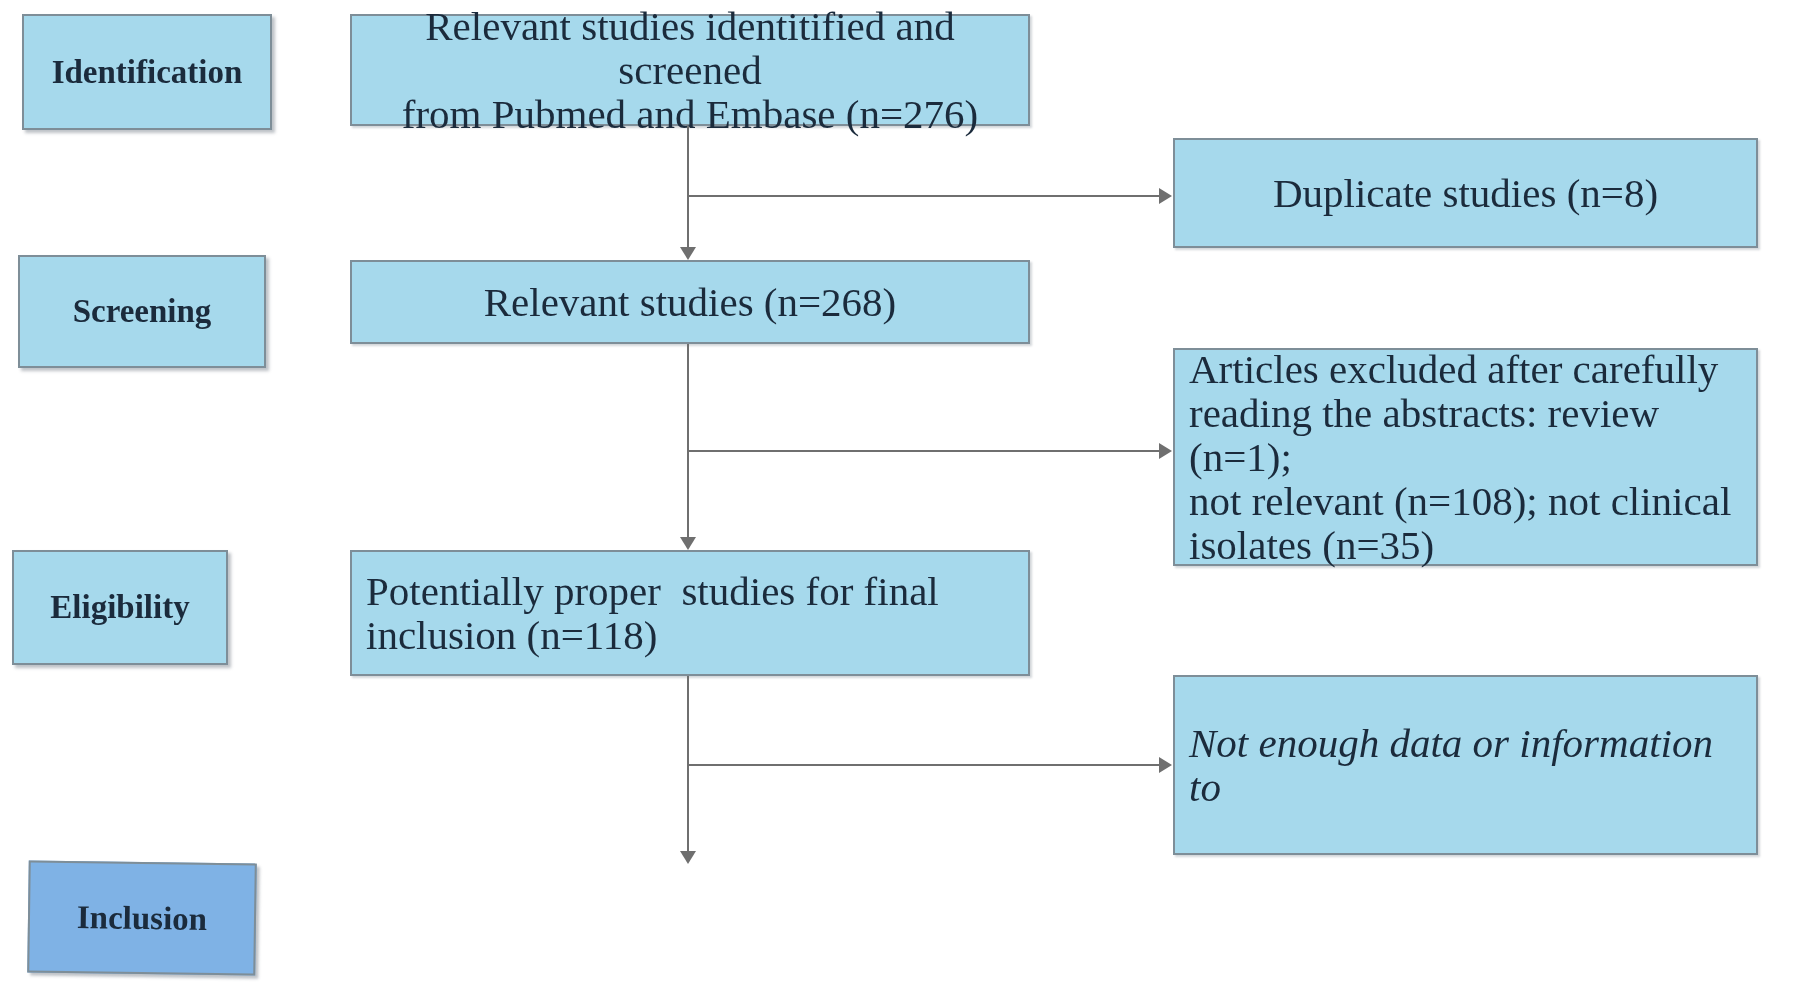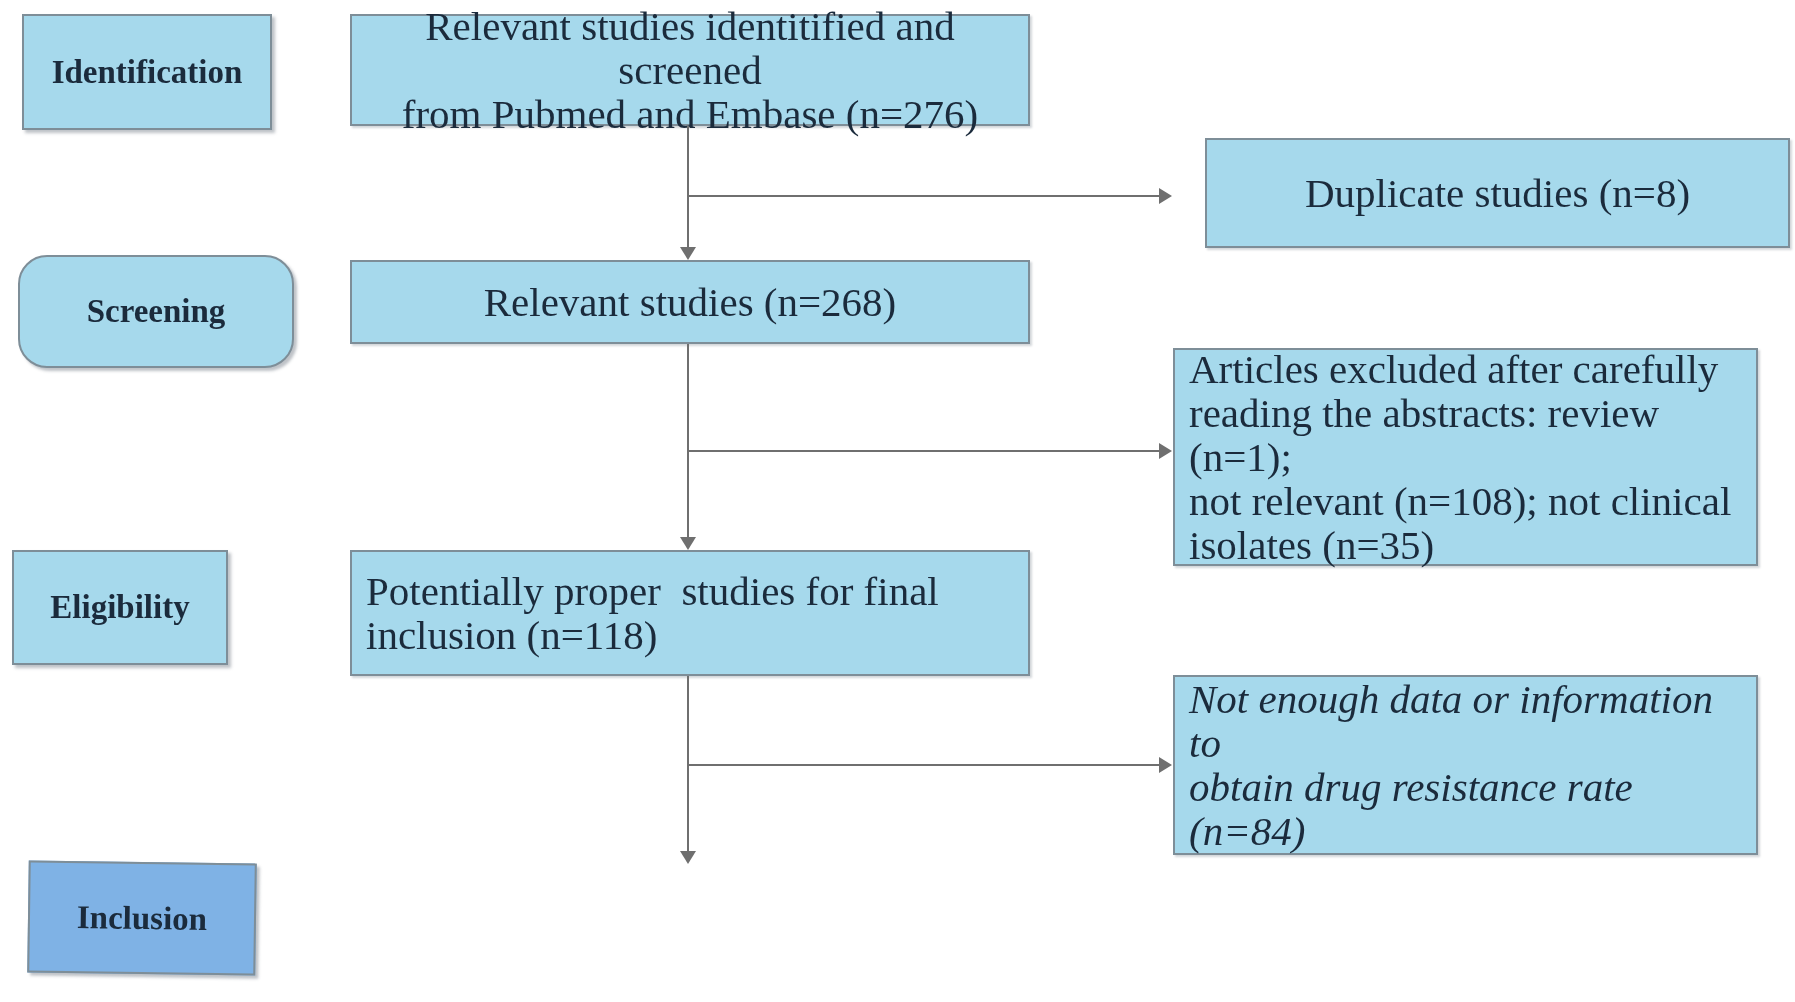--- a/index.html
+++ b/index.html
@@ -61,7 +61,7 @@
   #box-included   { left: 350px; top: 864px; width: 680px; height: 126px; }
 
   
-  #box-duplicates   { left: 1173px; top: 138px; width: 585px; height: 110px; margin-left: 32px; }
+  #box-duplicates   { left: 1173px; top: 138px; width: 585px; height: 110px; }
   #box-abstract     { left: 1173px; top: 348px; width: 585px; height: 218px; }
   #box-insufficient { left: 1173px; top: 675px; width: 585px; height: 180px; font-style: italic; }
 

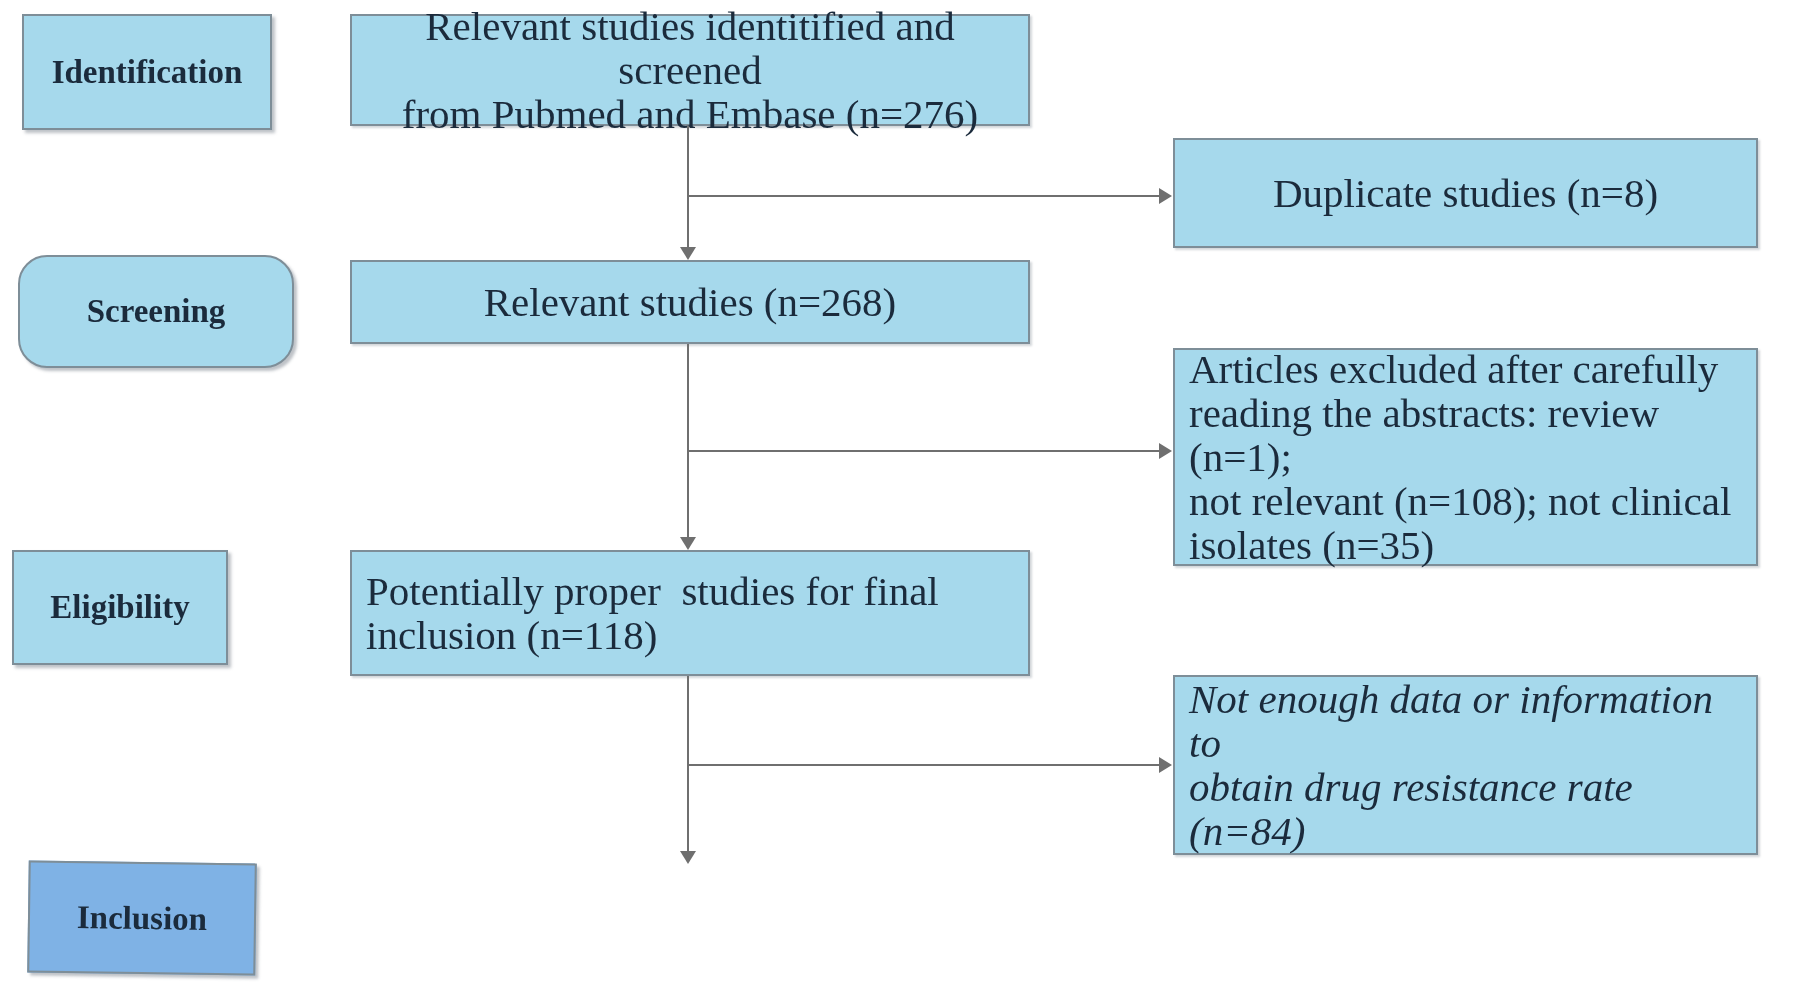--- a/index.html
+++ b/index.html
@@ -49,7 +49,7 @@
 
   
   #stage-identification { left: 22px;  top: 14px;  width: 250px; height: 116px; }
-  #stage-screening      { left: 18px;  top: 255px; width: 276px; height: 113px; border-radius: 29px; }
+  #stage-screening      { left: 18px;  top: 255px; width: 248px; height: 113px; }
   #stage-eligibility    { left: 12px;  top: 550px; width: 216px; height: 115px; }
   #stage-inclusion      { left: 28px;  top: 862px; width: 228px; height: 112px;
                           background: var(--inclusion-fill); transform: rotate(0.8deg); }

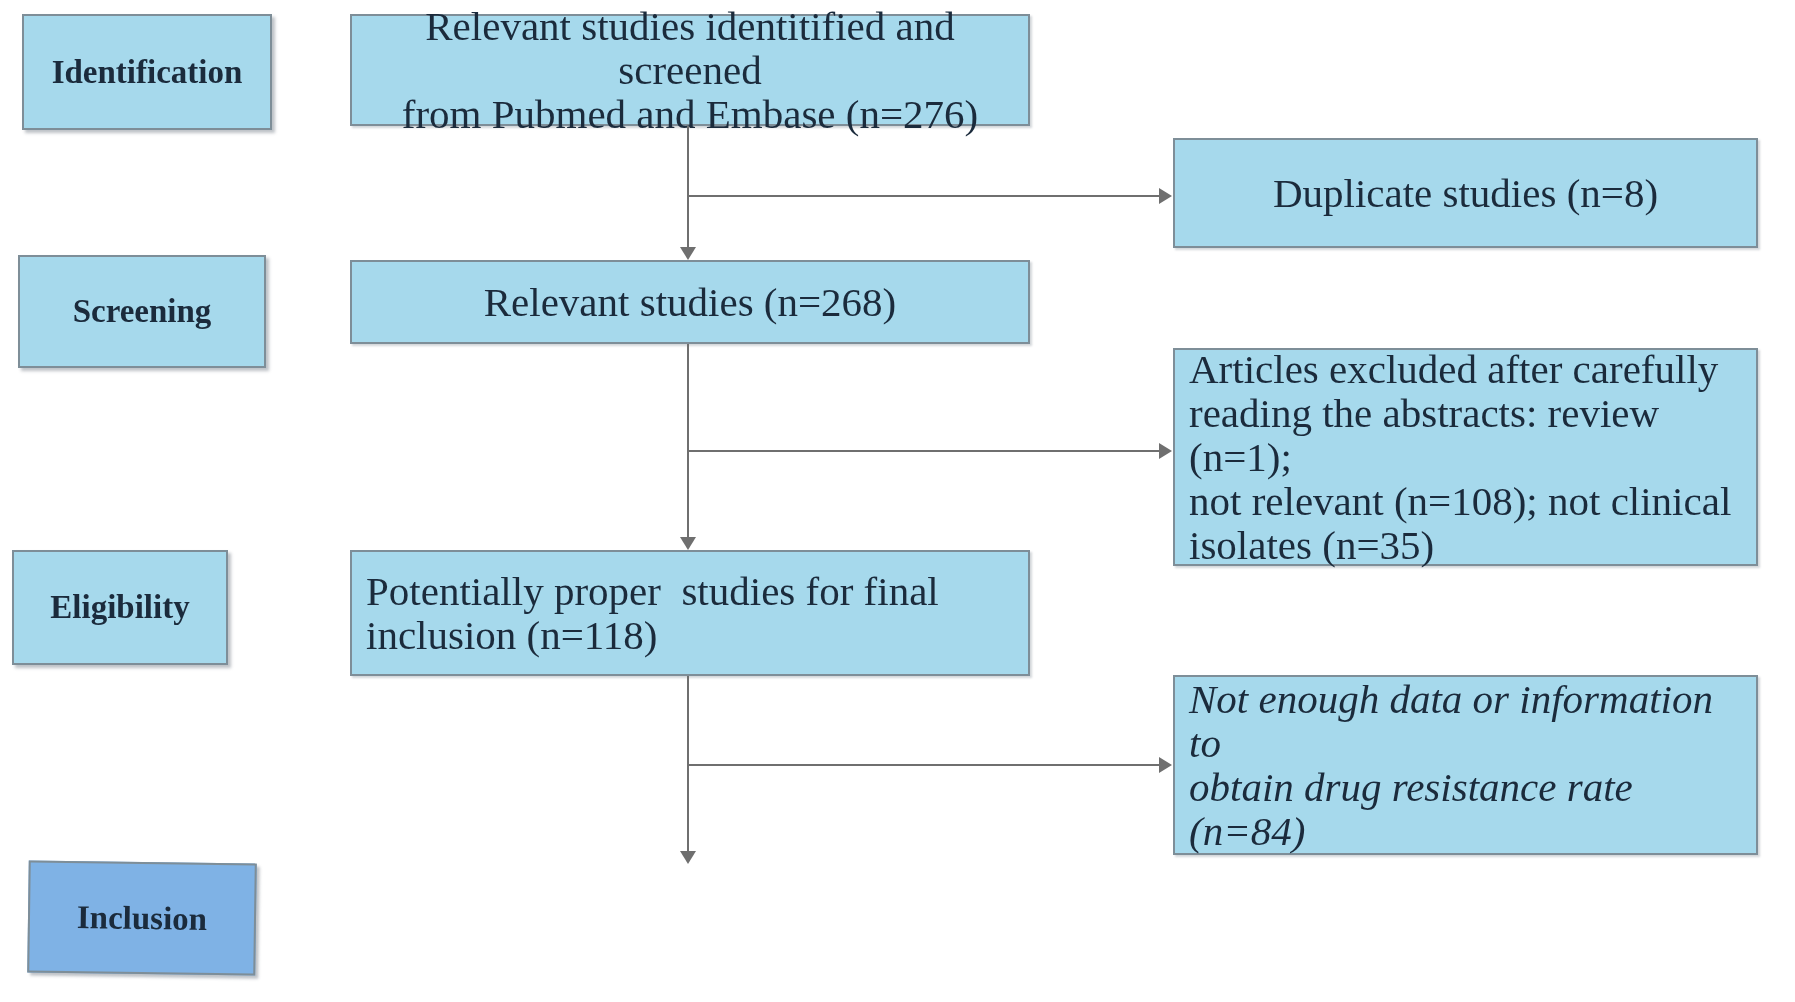--- a/index.html
+++ b/index.html
@@ -132,7 +132,6 @@
   </div>
   <div class="excl-box left-text" id="box-insufficient">
     <div class="line">Not enough data or information to</div>
-    <div class="line">obtain drug resistance rate (n=84)</div>
   </div>
 
   <div class="vline" id="vline-1"></div>

